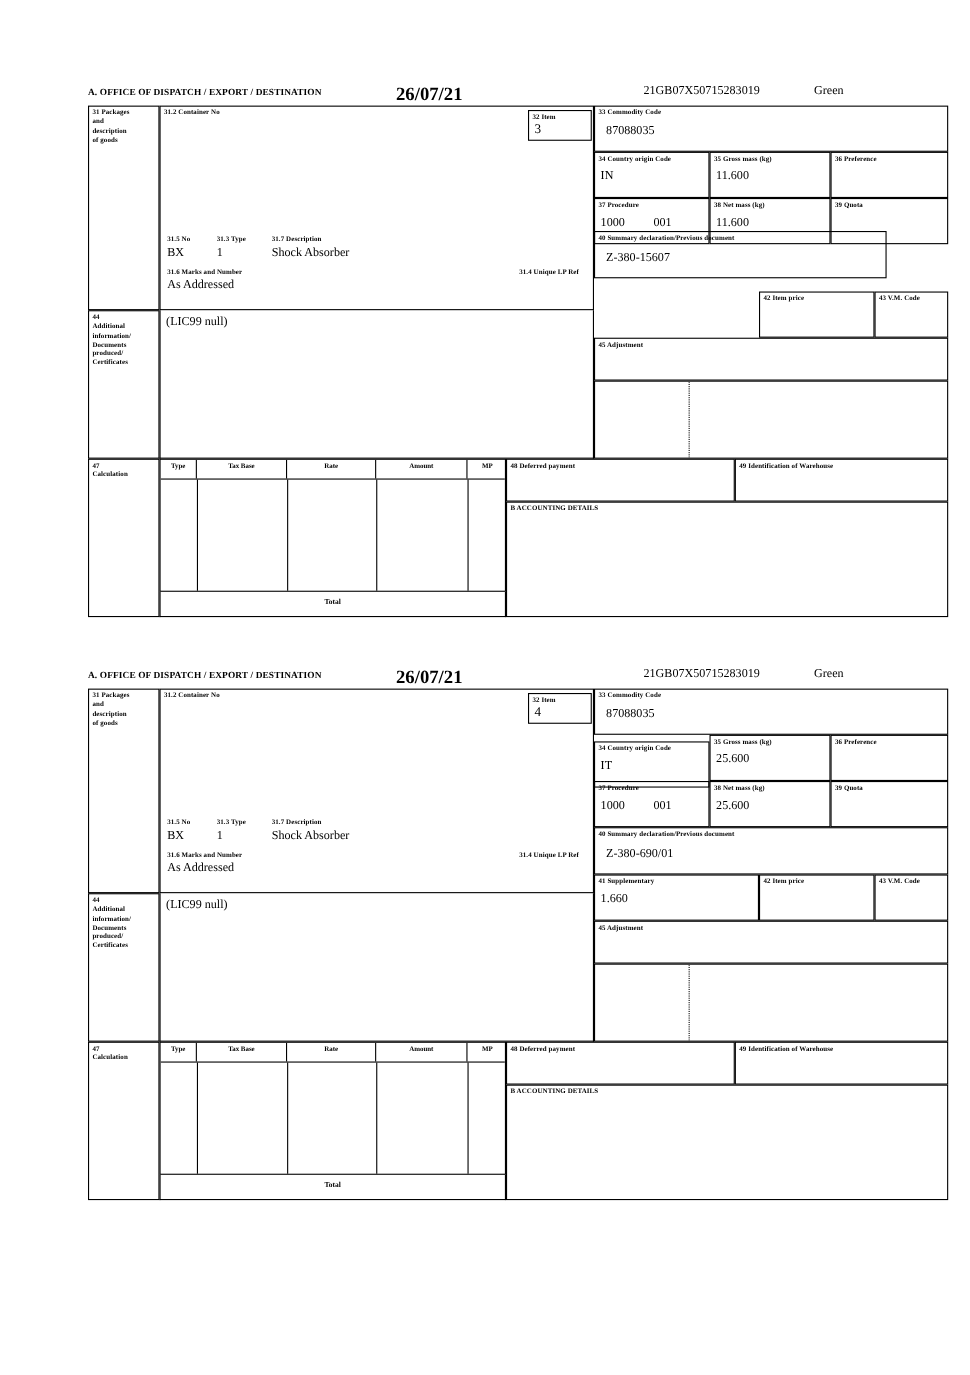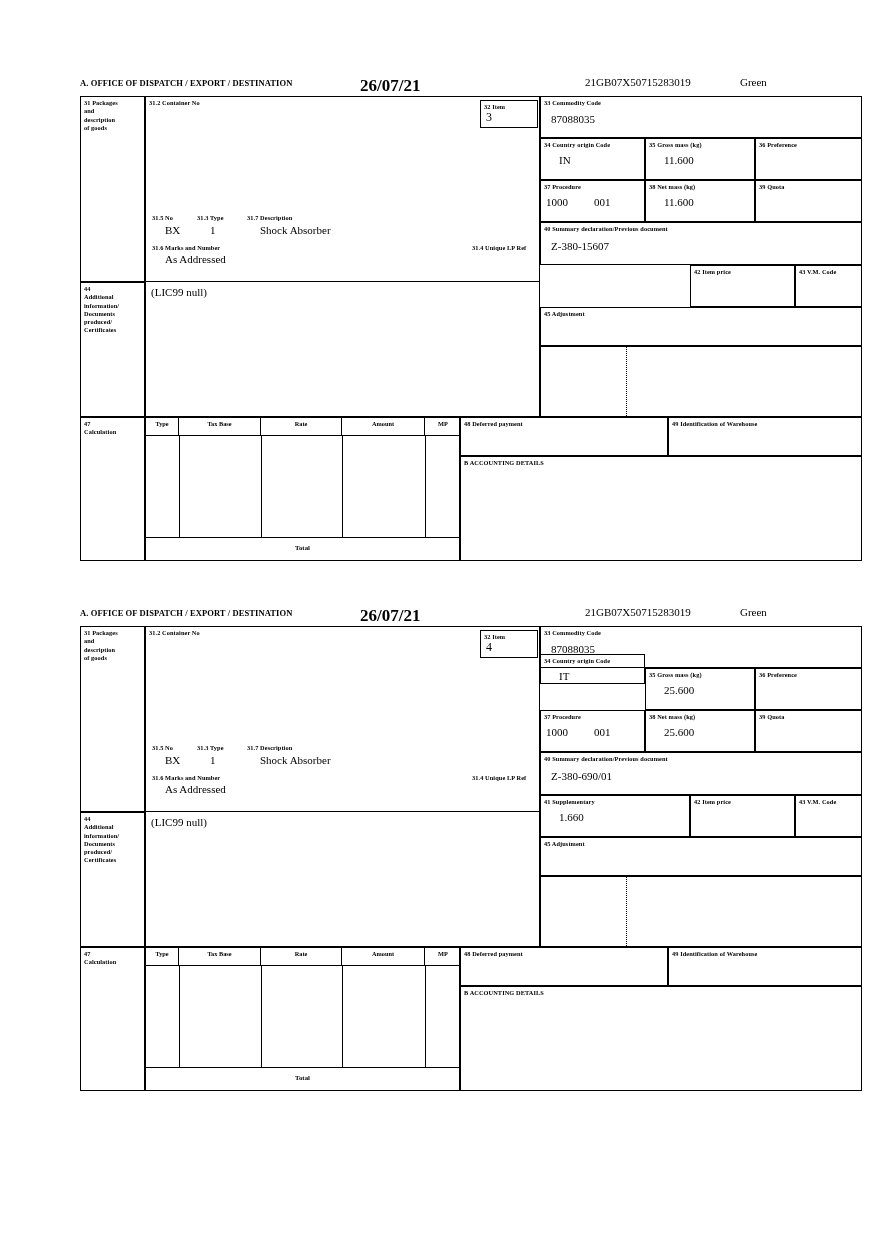--- a/index.html
+++ b/index.html
@@ -79,7 +79,7 @@
   }
   .val {
     font-size: 11px;
-    padding-left: 18px;
+    padding-left: 5px;
     line-height: 1.1;
   }
 

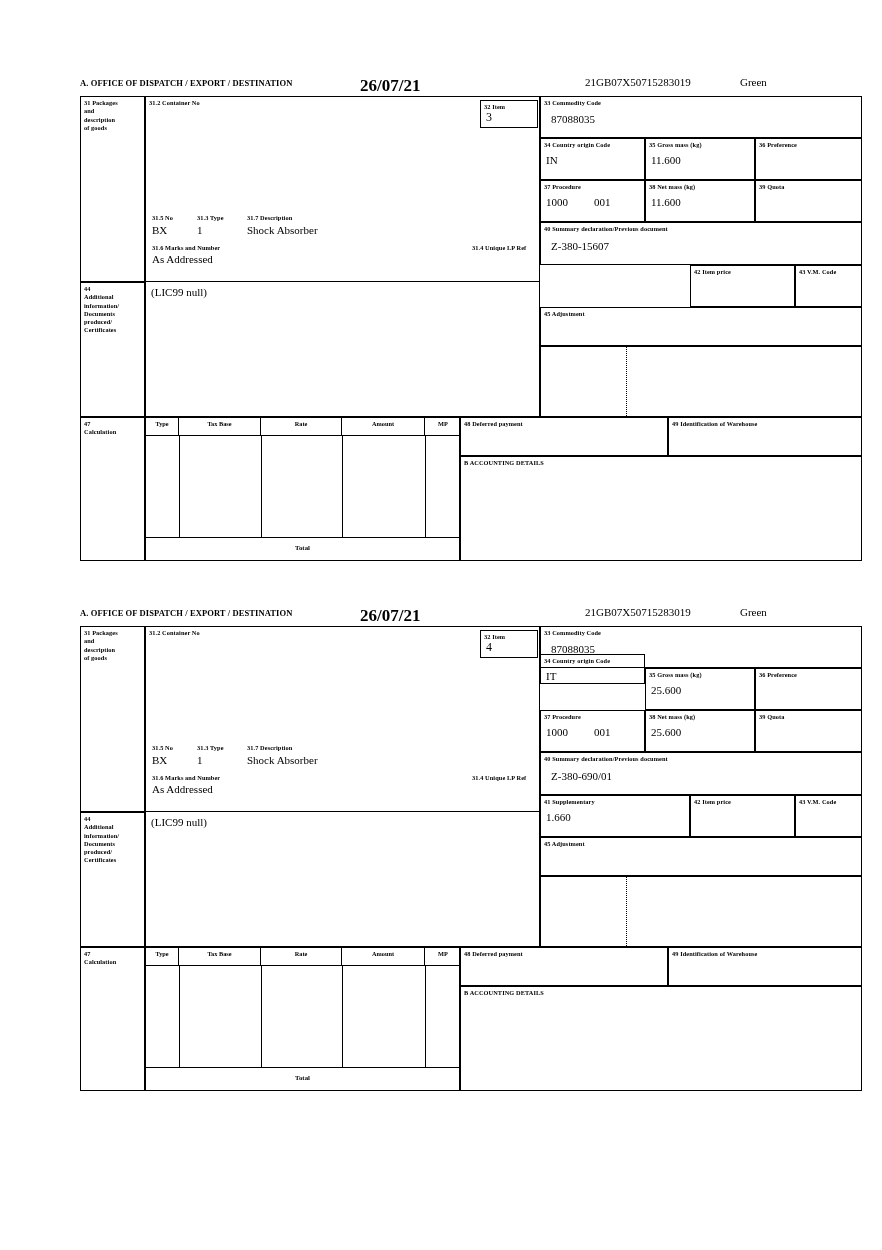--- a/index.html
+++ b/index.html
@@ -192,7 +192,7 @@
         <div class="val" style="padding-top:5px;"></div>
       </div>
 
-      <div class="box" style="left:460px;top:126px;width:322px;height:43px;">
+      <div class="box" style="left:460px;top:114px;width:266px;height:43px;">
         <div class="lbl">40 Summary declaration/Previous document</div>
         <div class="val" style="padding-top:7px;padding-left:10px;">Z-380-15607</div>
       </div>

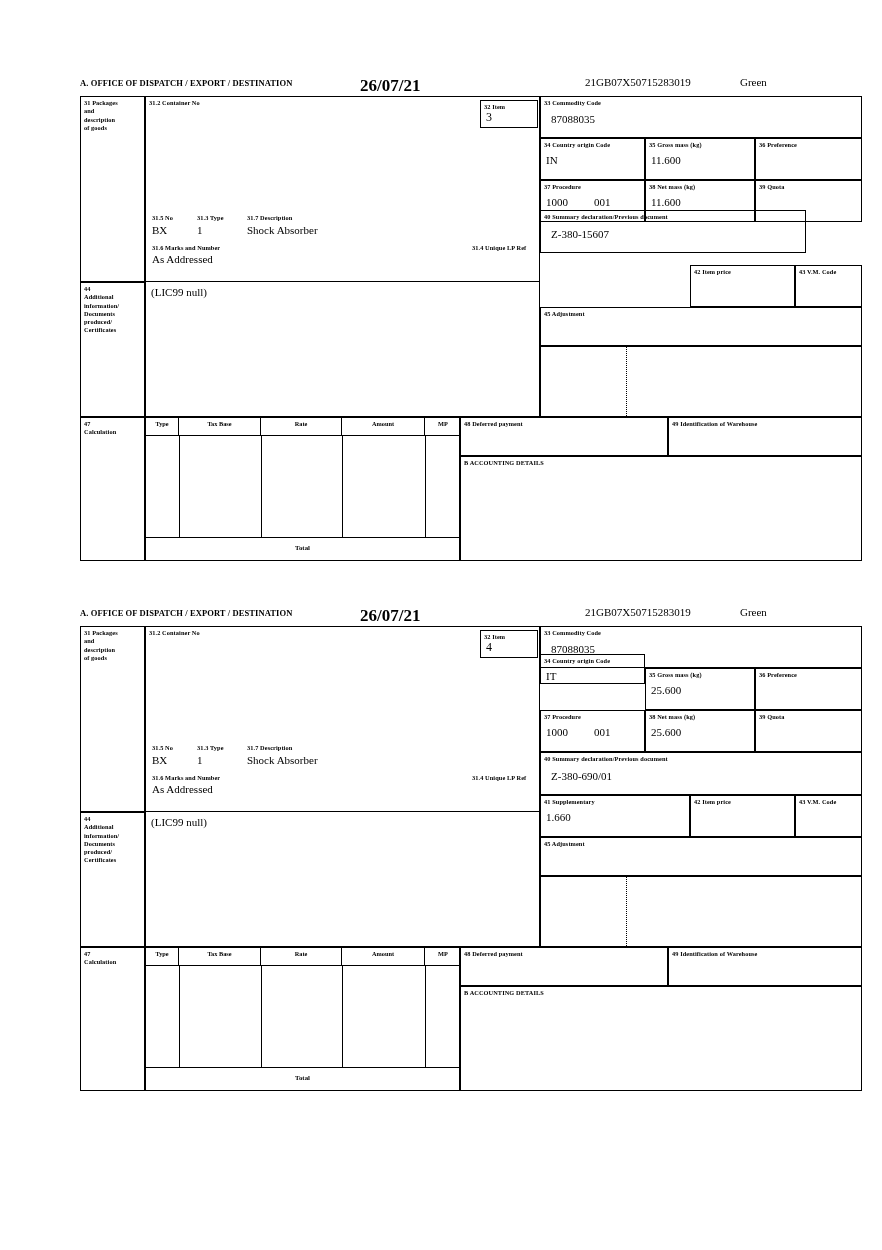--- a/index.html
+++ b/index.html
@@ -331,7 +331,7 @@
         <div class="val" style="padding-top:6px;padding-left:10px;">87088035</div>
       </div>
 
-      <div class="box" style="left:460px;top:28px;width:105px;height:30px;">
+      <div class="box" style="left:460px;top:48px;width:105px;height:42px;">
         <div class="lbl">34 Country origin Code</div>
         <div class="val" style="padding-top:5px;">IT</div>
       </div>

